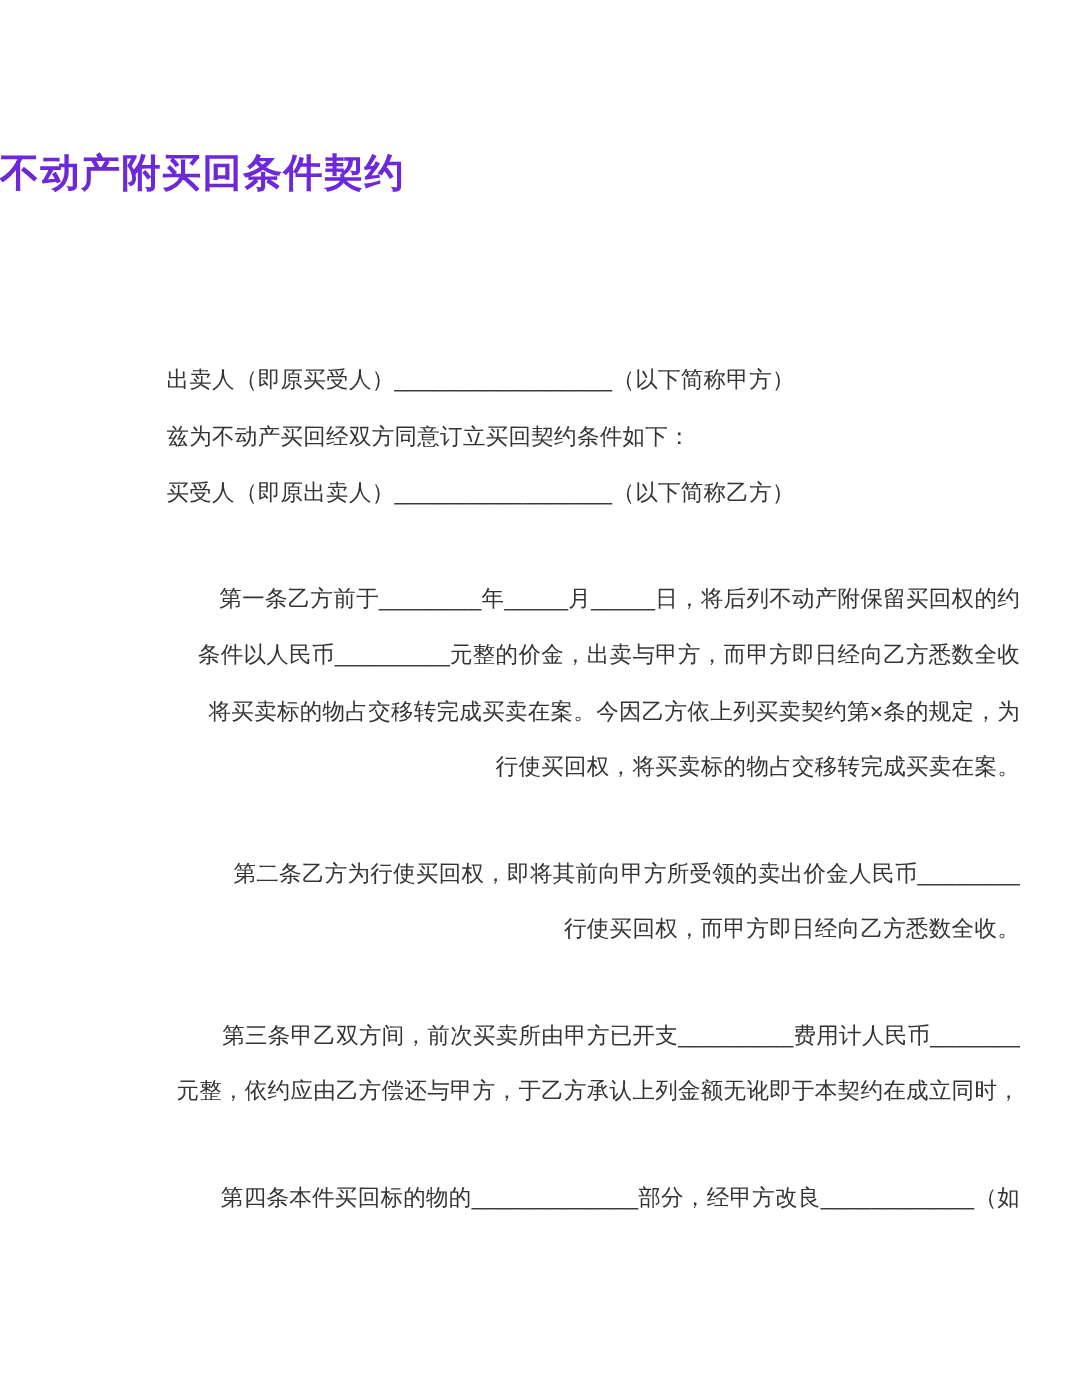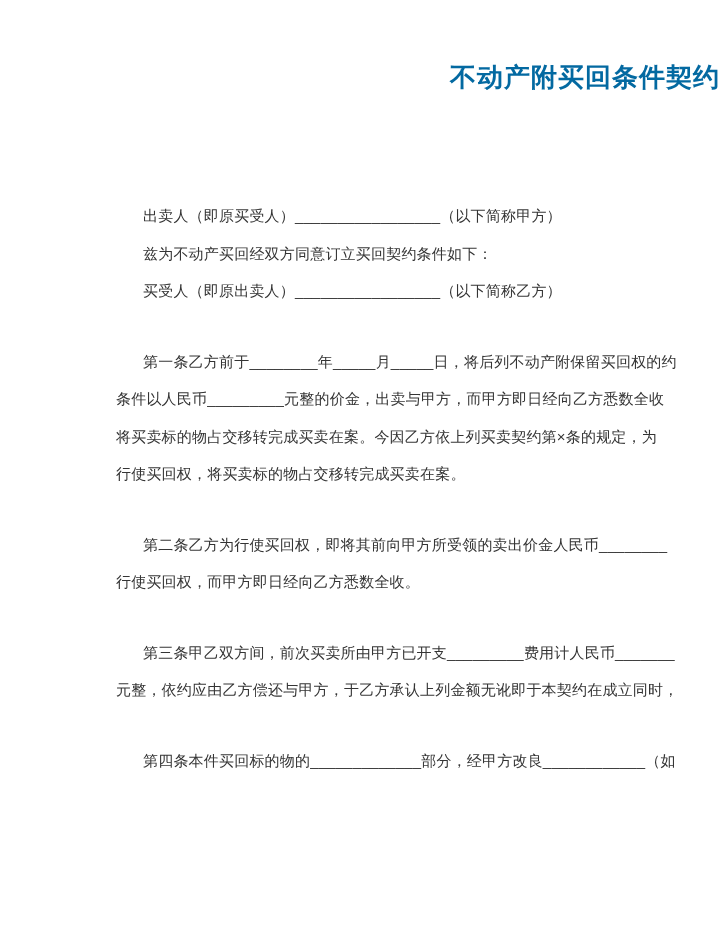--- a/index.html
+++ b/index.html
@@ -19,12 +19,12 @@
   }
   .title {
     margin: 0;
-    padding-top: 60px;
-    text-align: right;
+    padding-top: 98px;
+    text-align: left;
     font-size: 26px;
     line-height: 34px;
     font-weight: 700;
-    color: #0369a1;
+    color: #6d28d9;
     letter-spacing: 1px;
   }
   .intro {

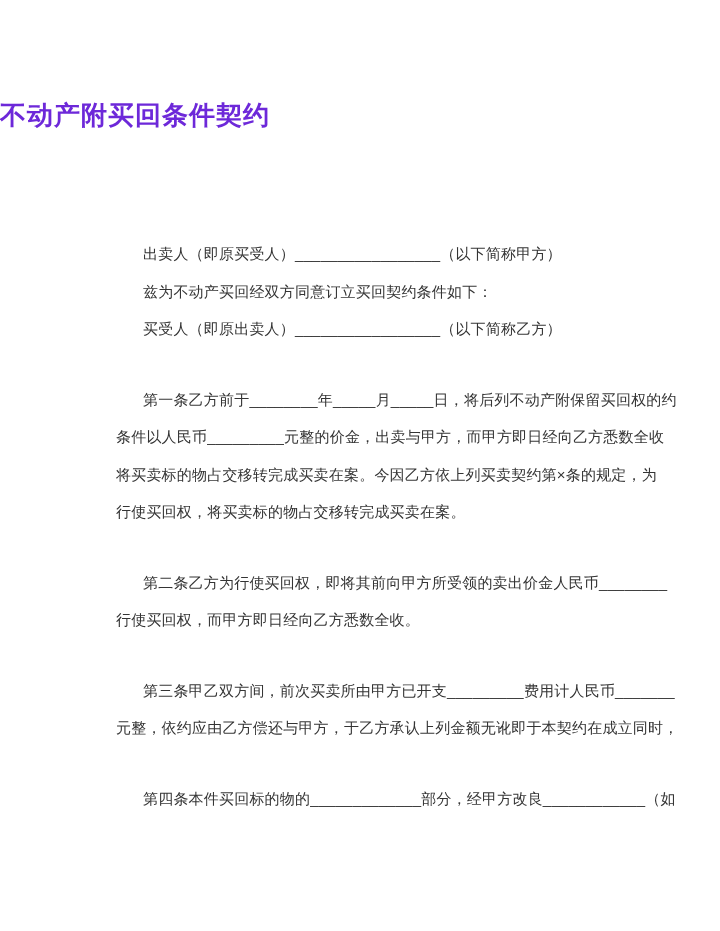--- a/index.html
+++ b/index.html
@@ -34,7 +34,7 @@
     margin-top: 33px;
   }
   .line {
-    margin-left: 116px;
+    margin-left: 84px;
     margin-right: 40px;
     height: 37.5px;
     line-height: 37.5px;

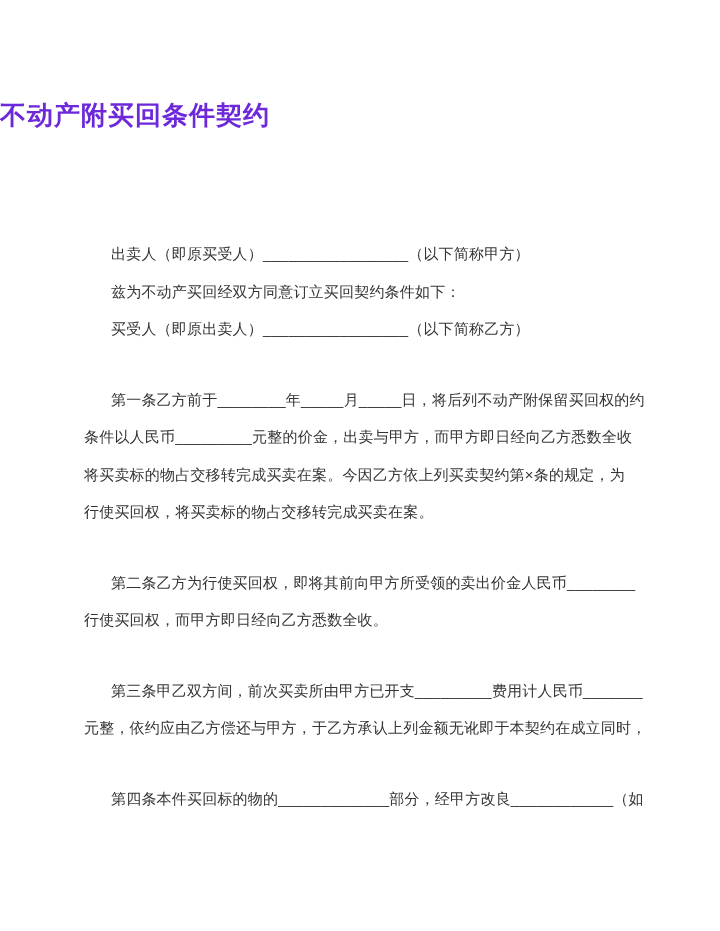--- a/index.html
+++ b/index.html
@@ -32,6 +32,7 @@
   }
   .clause {
     margin-top: 33px;
+    text-align: right;
   }
   .line {
     margin-left: 84px;

